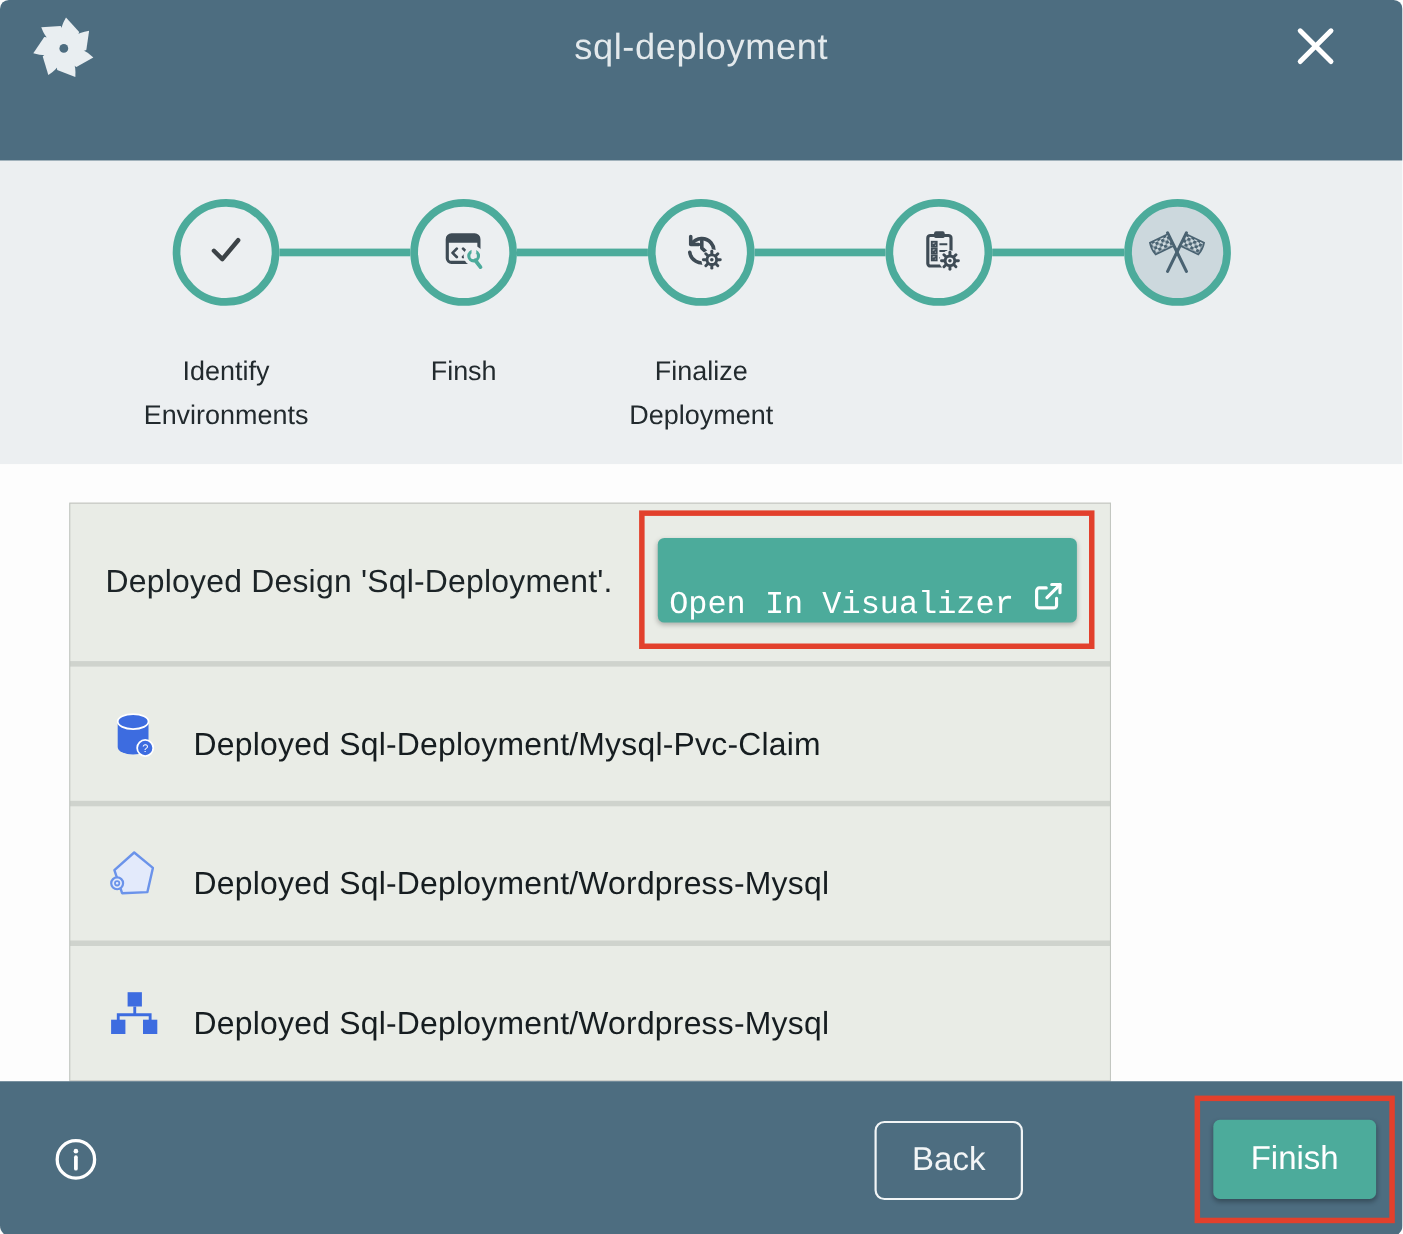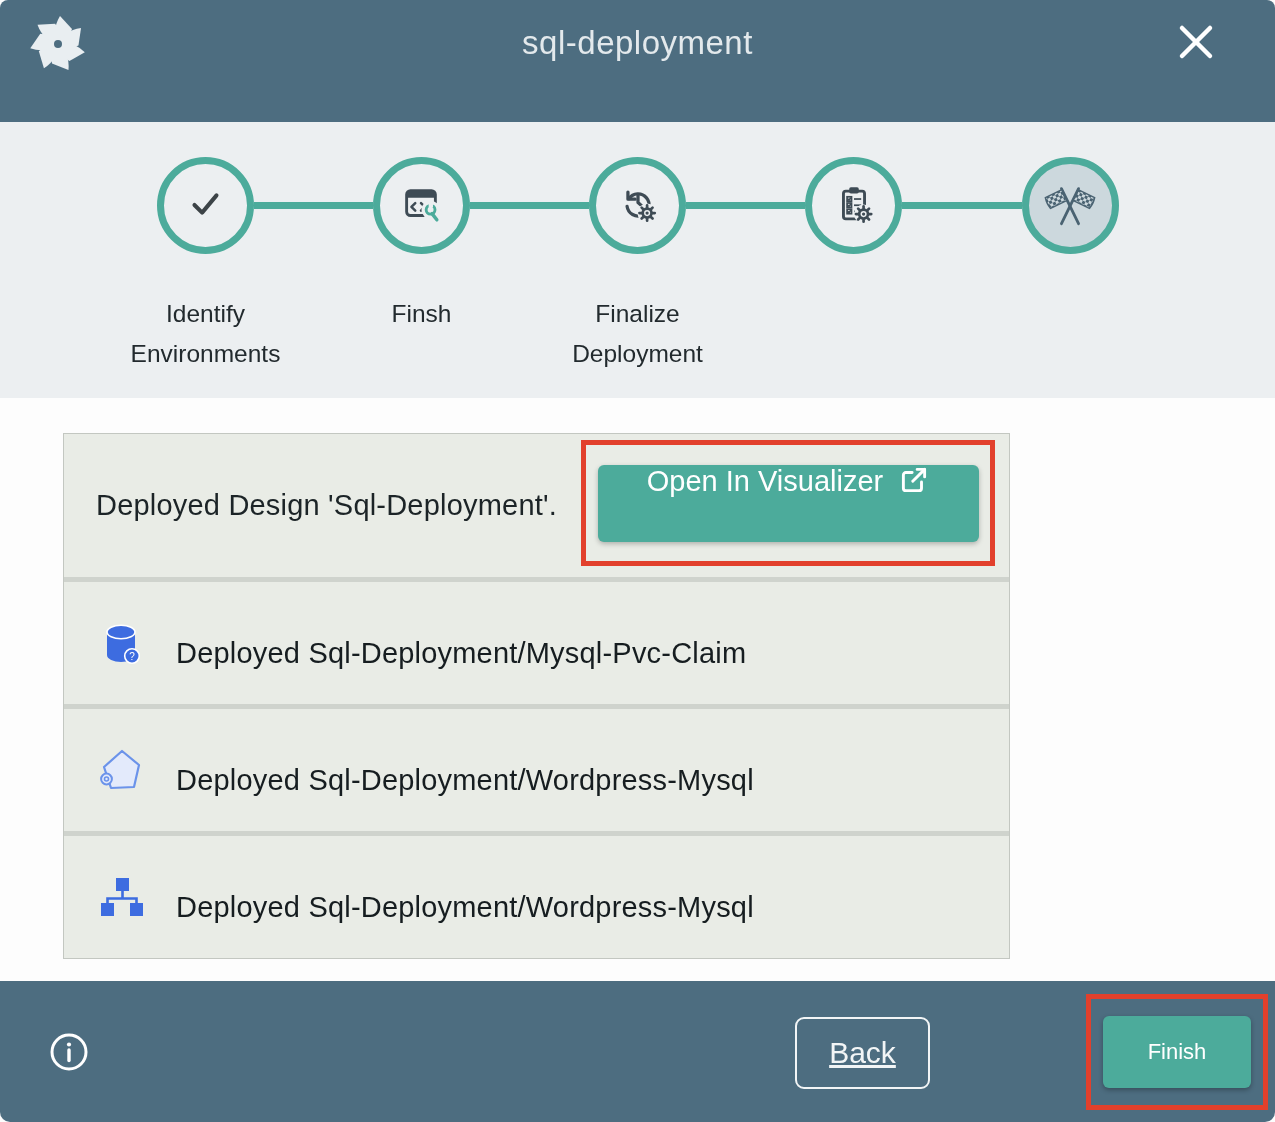--- a/index.html
+++ b/index.html
@@ -8,7 +8,7 @@
   .dialog { width:1275px; height:1122px; display:flex; flex-direction:column; background:#fdfdfd; }
 
   
-  .hdr { position:relative; height:122px; background:#4d6d80; border-radius:8px 8px 0 0; flex:0 0 auto; }
+  .hdr { position:relative; height:146px; background:#4d6d80; border-radius:8px 8px 0 0; flex:0 0 auto; }
   .hdr-logo { position:absolute; left:26px; top:12px; width:64px; height:64px; }
   .hdr-title { position:absolute; left:0; right:0; top:24px; text-align:center; color:#e3e9ec; font-size:33px; font-weight:400; letter-spacing:.5px; }
   .hdr-close { position:absolute; right:58px; top:21px; width:42px; height:42px; background:transparent; border:none; cursor:pointer; }

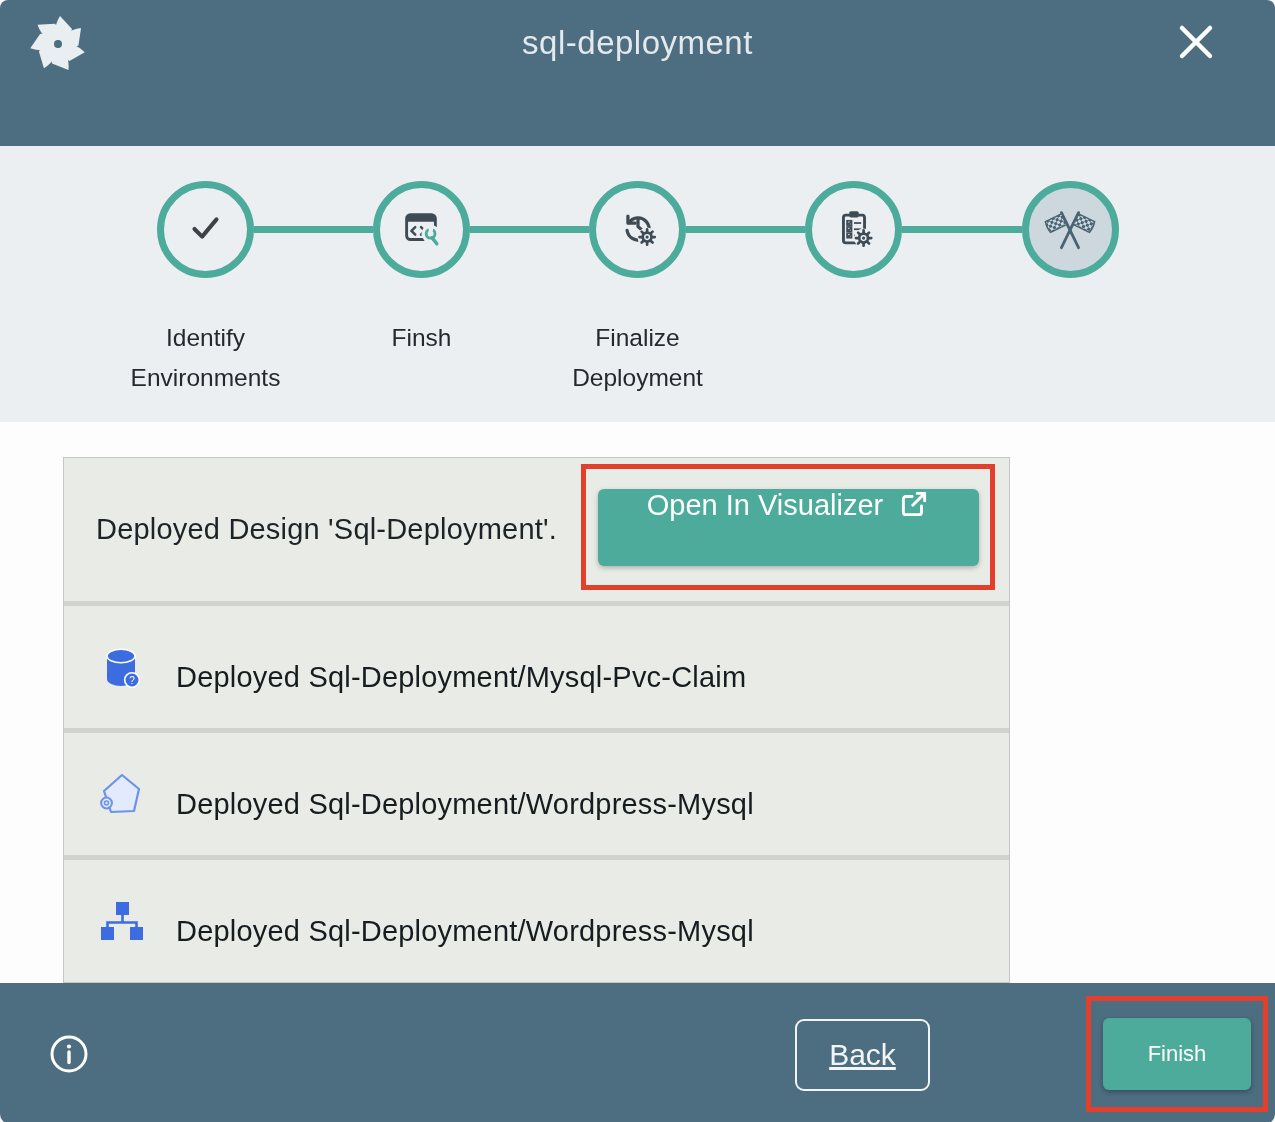--- a/index.html
+++ b/index.html
@@ -35,7 +35,7 @@
   .red-box { border:5px solid #e2402c; display:flex; align-items:center; justify-content:center; }
   .red-box.viz { position:absolute; right:14px; top:6px; width:414px; height:126px; }
   .viz-btn { width:381px; height:77px; background:#4cab9b; border:none; border-radius:6px; color:#ffffff;
-             font-size:29px; font-family:Liberation Sans, sans-serif; display:flex; align-items:flex-start; justify-content:center;
+             font-size:29px; font-family:Liberation Mono, monospace; display:flex; align-items:flex-end; justify-content:center;
              gap:16px; cursor:pointer; box-shadow:0 2px 5px rgba(0,0,0,.25); }
 
   

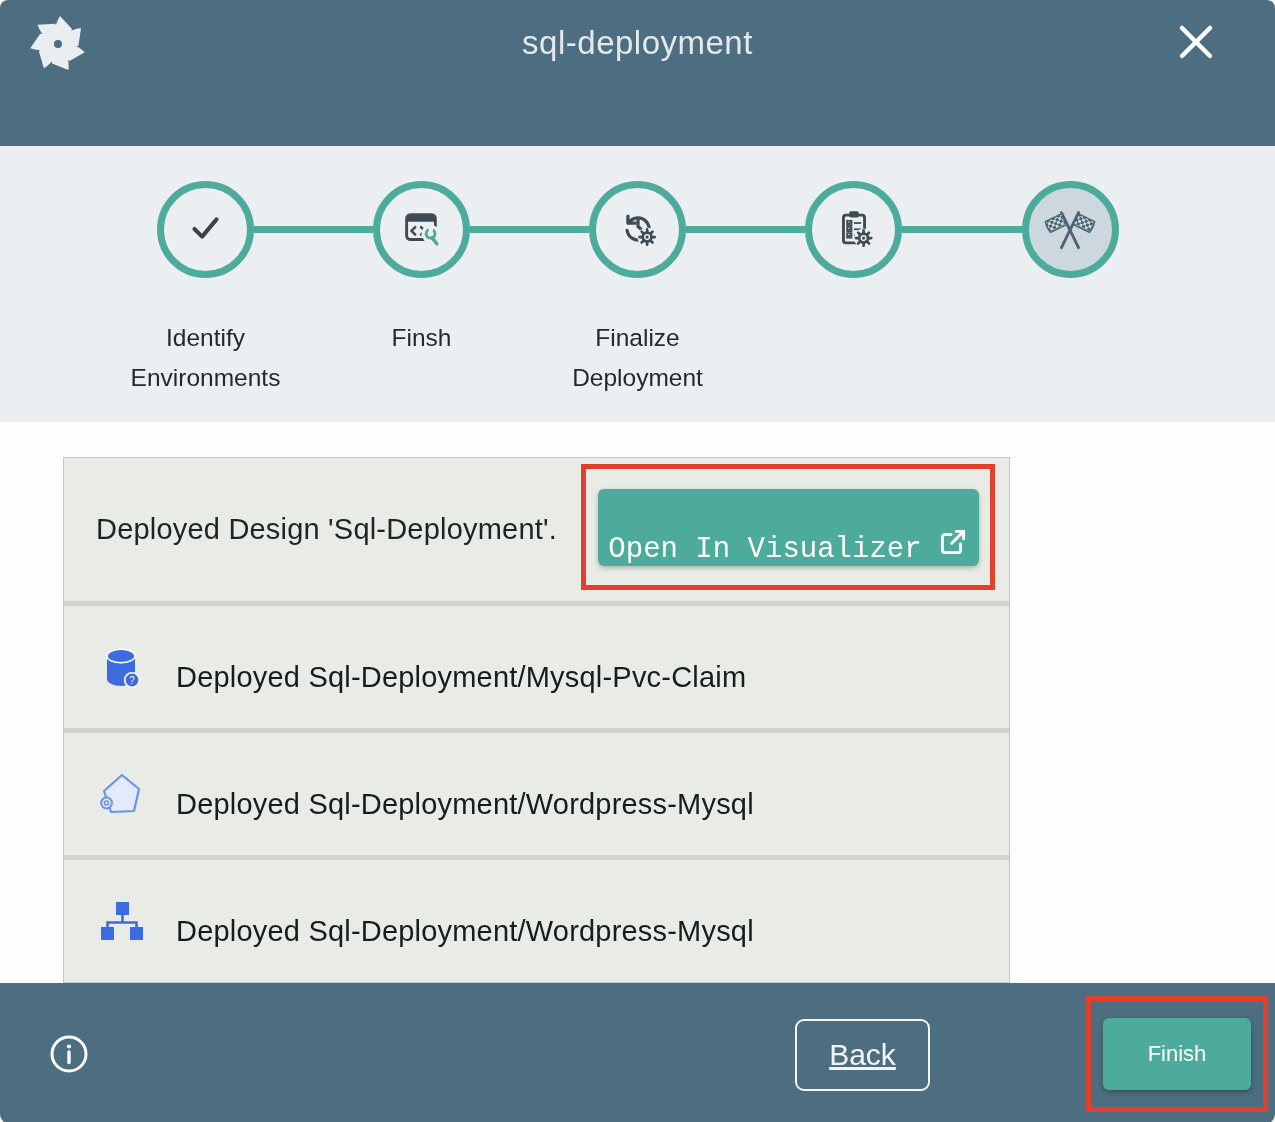--- a/index.html
+++ b/index.html
@@ -43,7 +43,7 @@
   .info-btn { position:absolute; left:48px; top:1032px; } 
   .ftr .info-btn { position:absolute; left:48px; top:50%; transform:translateY(-50%); width:42px; height:42px; background:transparent; border:none; cursor:pointer; }
   .back-btn { position:absolute; right:345px; top:36px; width:135px; height:72px; background:transparent; border:2px solid #f2f5f6; border-radius:9px;
-              color:#f2f5f6; font-size:30px; font-family:"Liberation Sans",sans-serif; cursor:pointer;text-decoration:underline; }
+              color:#f2f5f6; font-size:30px; font-family:"Liberation Sans",sans-serif; cursor:pointer; }
   .red-box.fin { position:absolute; right:7px; top:13px; width:182px; height:116px; }
   .finish-btn { width:148px; height:72px; background:#4cab9b; border:none; border-radius:6px; color:#ffffff; font-size:22px;
                 font-family:"Liberation Sans",sans-serif; cursor:pointer; box-shadow:0 2px 5px rgba(0,0,0,.3); }

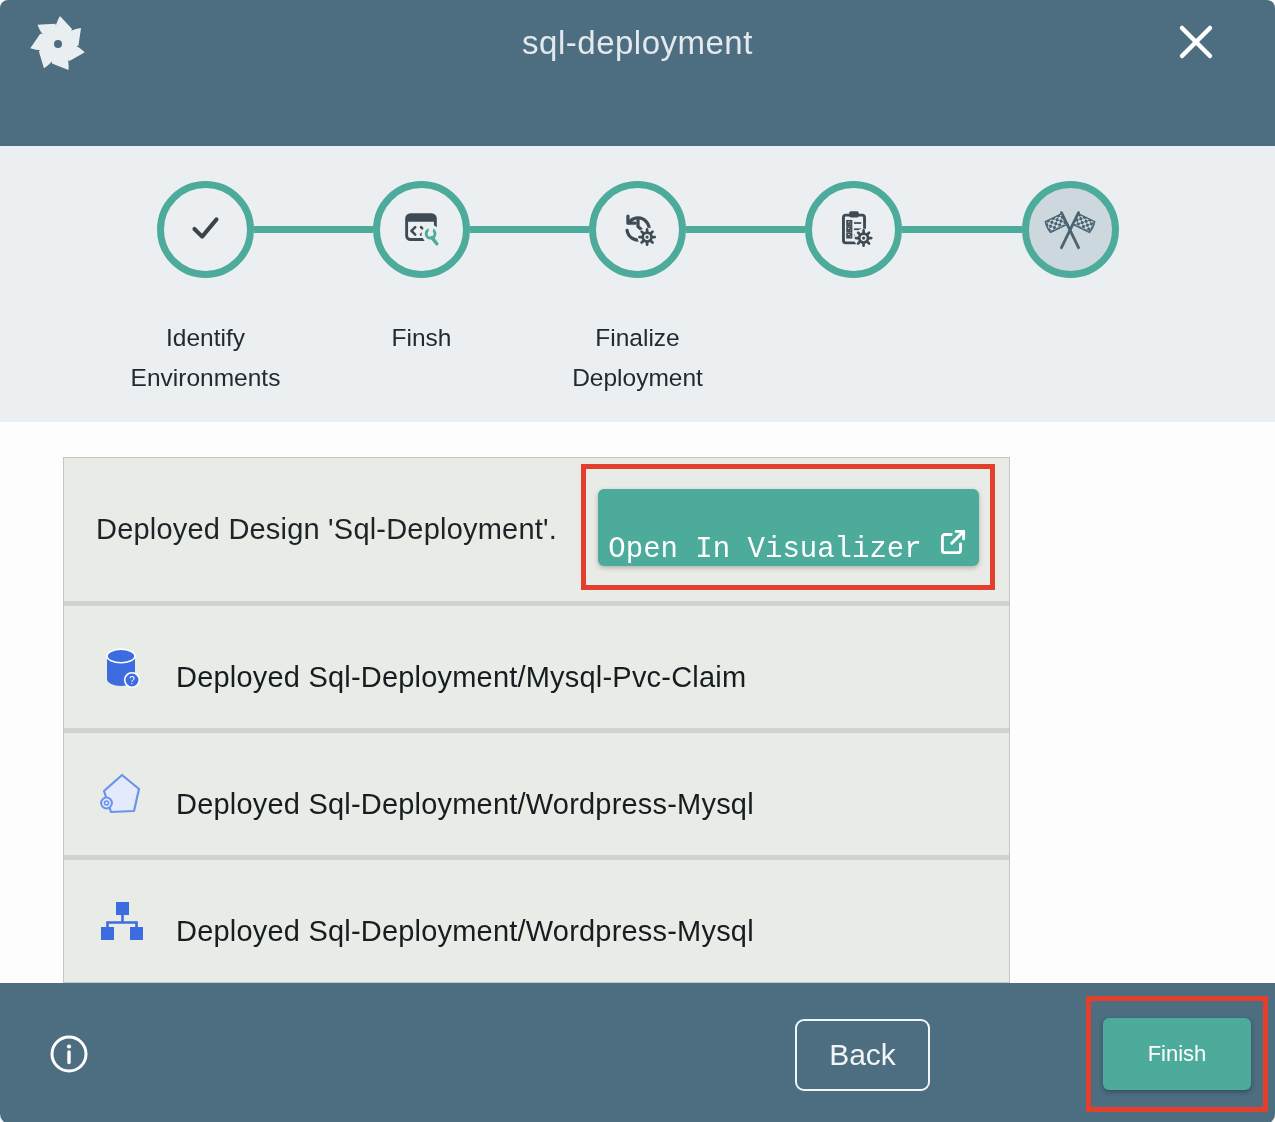--- a/index.html
+++ b/index.html
@@ -45,7 +45,7 @@
   .back-btn { position:absolute; right:345px; top:36px; width:135px; height:72px; background:transparent; border:2px solid #f2f5f6; border-radius:9px;
               color:#f2f5f6; font-size:30px; font-family:"Liberation Sans",sans-serif; cursor:pointer; }
   .red-box.fin { position:absolute; right:7px; top:13px; width:182px; height:116px; }
-  .finish-btn { width:148px; height:72px; background:#4cab9b; border:none; border-radius:6px; color:#ffffff; font-size:22px;
+  .finish-btn { width:148px; height:72px; background:#4cab9b; border:none; border-radius:6px; color:#ffffff; font-size:30px;
                 font-family:"Liberation Sans",sans-serif; cursor:pointer; box-shadow:0 2px 5px rgba(0,0,0,.3); }
 </style>
 </head>

